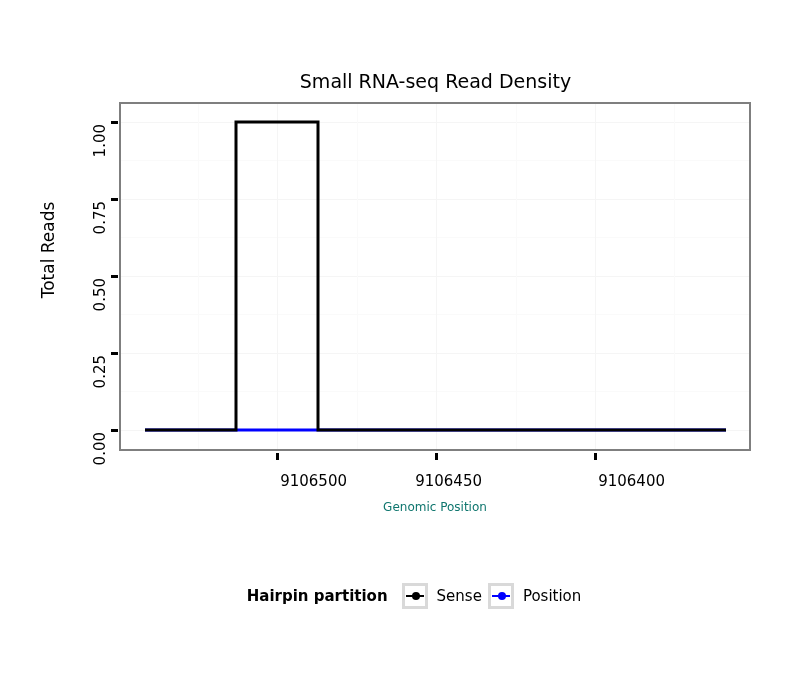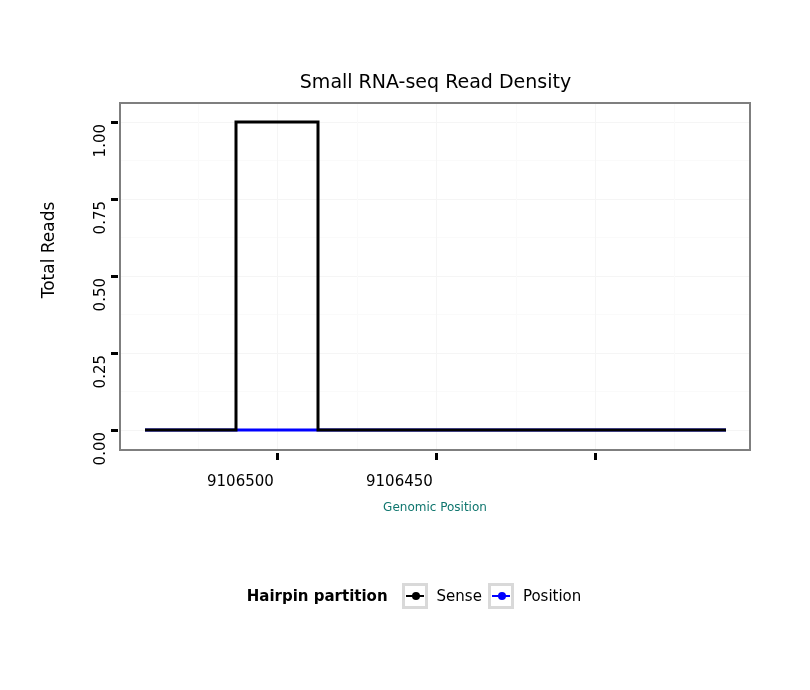--- a/index.html
+++ b/index.html
@@ -122,7 +122,7 @@
     top: 472px;
     width: 140px;
     margin-left: -70px;
-    text-align: left;
+    text-align: right;
     font-size: 15px;
     color: #000000;
     white-space: nowrap;

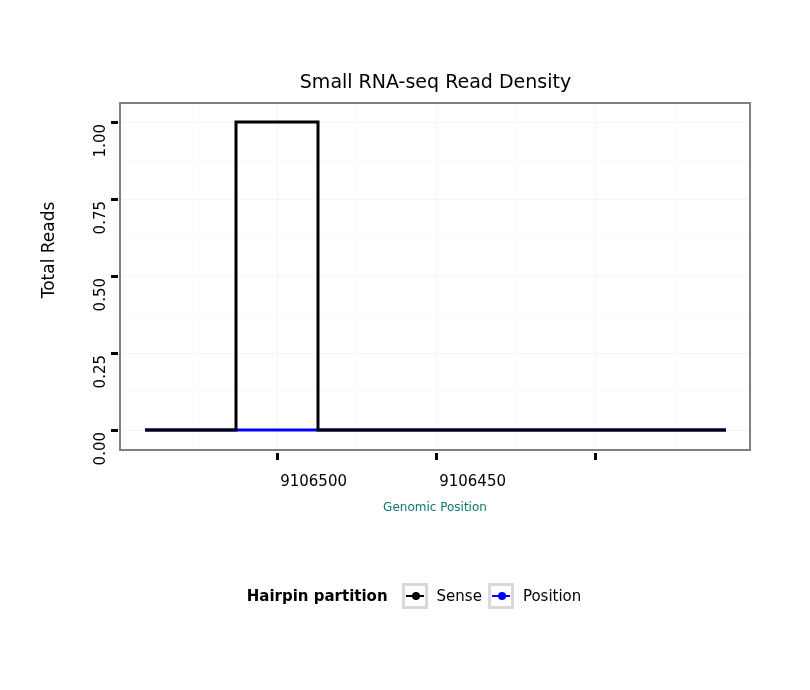--- a/index.html
+++ b/index.html
@@ -263,7 +263,7 @@
   <div class="x-tick-label" style="left:277px;">9106500</div>
 
   <div class="x-tick-mark" style="left:435px;"></div>
-  <div class="x-tick-label" style="left:436px;">9106450</div>
+  <div class="x-tick-label" style="left:412px;">9106450</div>
 
   <div class="x-tick-mark" style="left:594px;"></div>
 

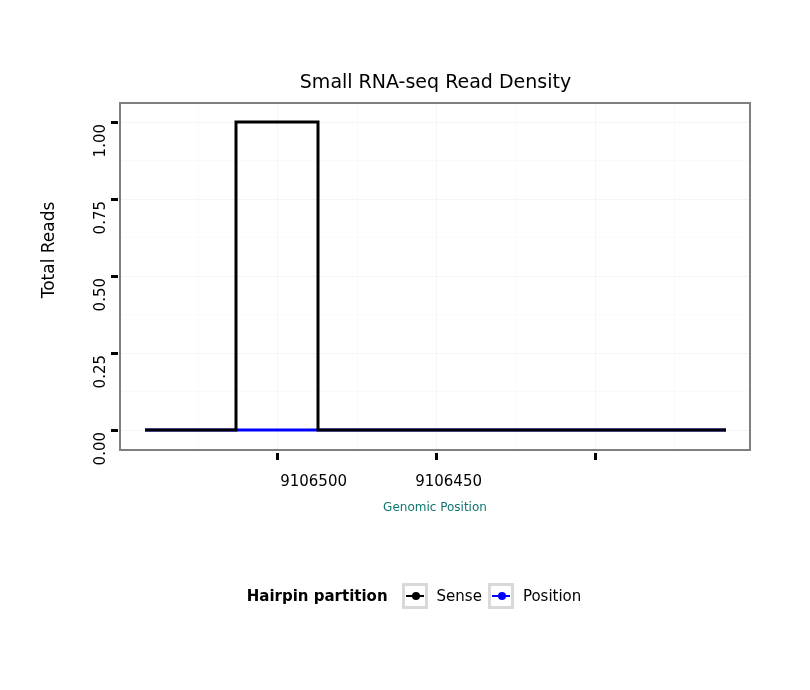--- a/index.html
+++ b/index.html
@@ -266,6 +266,7 @@
   <div class="x-tick-label" style="left:412px;">9106450</div>
 
   <div class="x-tick-mark" style="left:594px;"></div>
+  <div class="x-tick-label" style="left:595px;">9106400</div>
 
   <div id="x-axis-title">Genomic Position</div>
 

